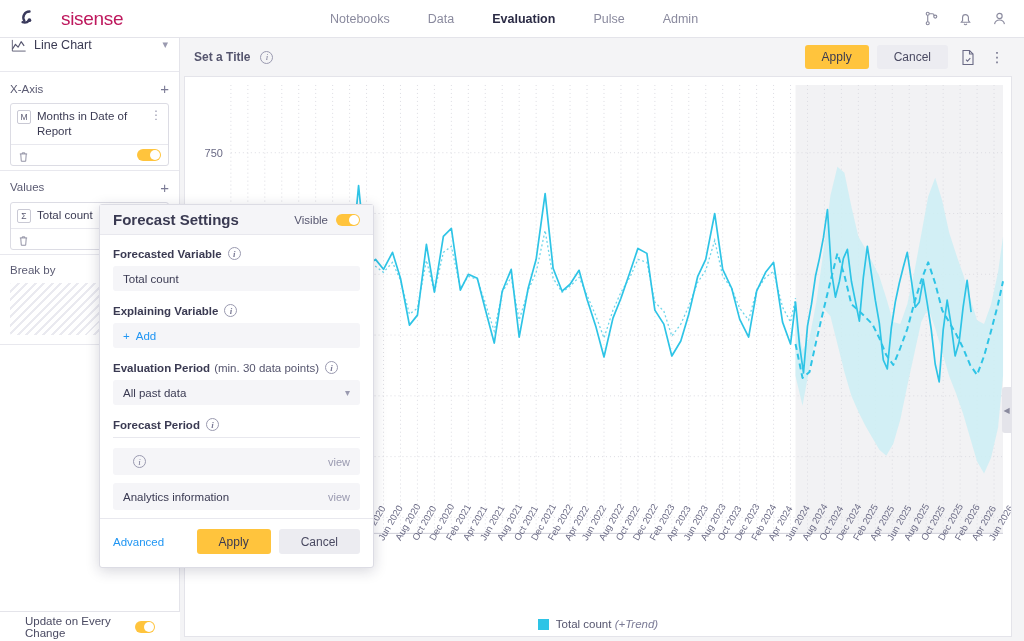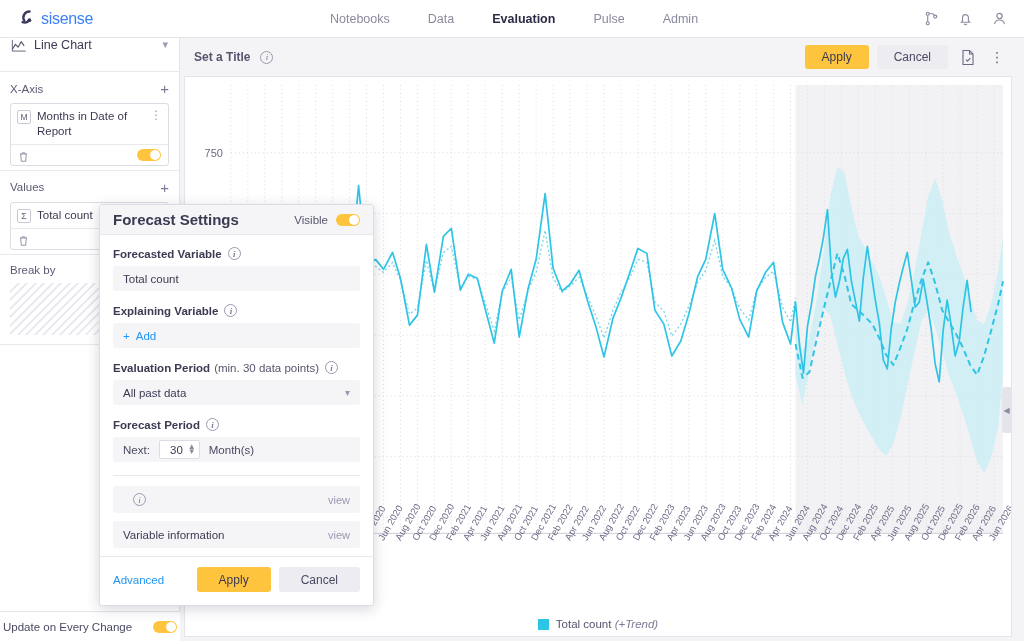--- a/index.html
+++ b/index.html
@@ -18,7 +18,7 @@
   }
   .logo { display: flex; align-items: center; gap: 5px; padding-left: 16px; width: 330px; }
   .logo-mark { color: #3a3a5c; font-size: 22px; line-height: 1; font-weight: 700; }
-  .logo-text { color: #3b82f6; font-size: 16px; letter-spacing: -.3px; }
+  .logo-text { color: #be185d; font-size: 19px; letter-spacing: -.3px; margin-left: 20px; }
   .nav { display: flex; align-items: center; gap: 38px; height: 38px; }
   .nav-item {
     font-size: 12.5px; color: #8a8a9e; height: 46px;

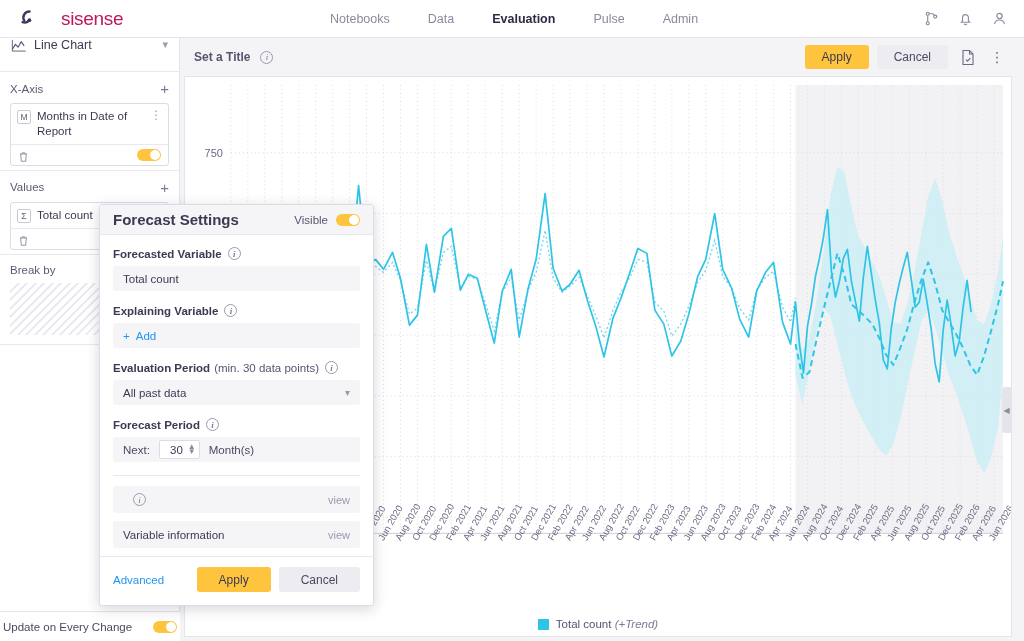--- a/index.html
+++ b/index.html
@@ -501,17 +501,6 @@
         <span>Forecast Period</span>
         <span class="info-i">i</span>
       </div>
-      <div class="field-box stepper-row">
-        <span class="lbl">Next:</span>
-        <span class="stepper">
-          <span class="val">30</span>
-          <span class="arrows">
-            <span>▲</span>
-            <span>▼</span>
-          </span>
-        </span>
-        <span class="lbl">Month(s)</span>
-      </div>
 
       <div class="pop-divider"></div>
 

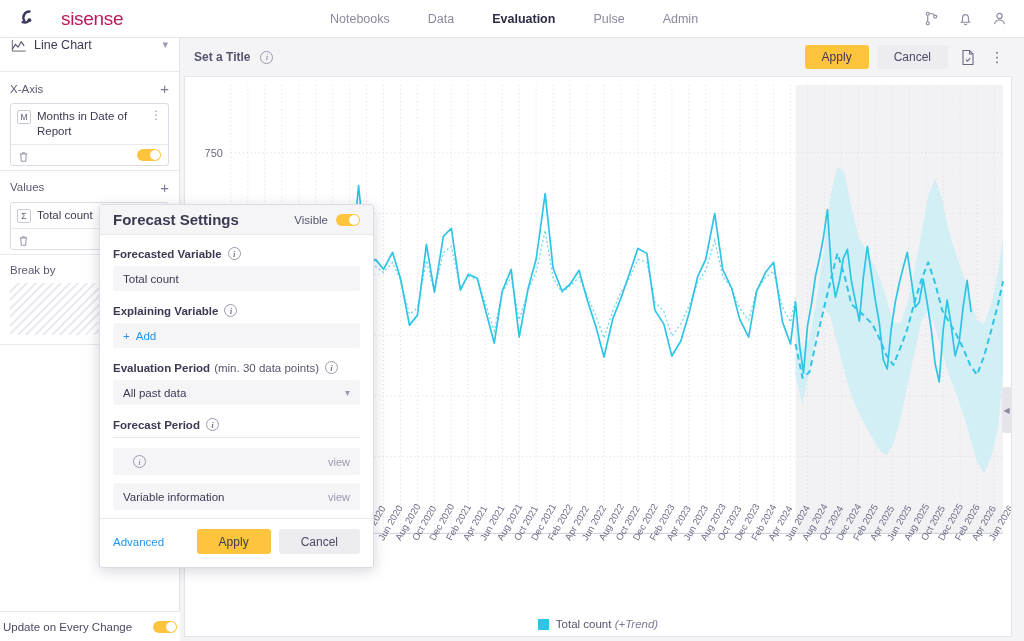--- a/index.html
+++ b/index.html
@@ -510,7 +510,7 @@
       </div>
 
       <div class="row-box">
-        <span>Variable information</span>
+        <span>Analytics information</span>
         <span class="view">view</span>
       </div>
     </div>

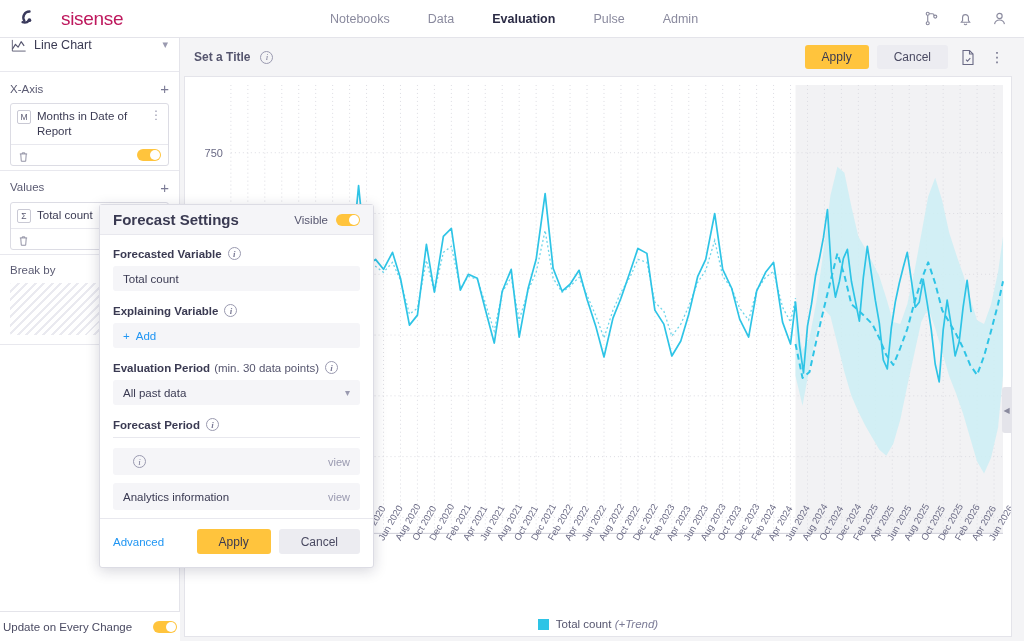--- a/index.html
+++ b/index.html
@@ -84,7 +84,7 @@
   .update-bar {
     position: absolute; bottom: 0; left: 0; width: 180px; height: 30px;
     border-top: 1px solid #e4e4ea; background: #fff;
-    display: flex; align-items: center; padding: 0 3px;
+    display: flex; align-items: center; padding: 0 25px;
   }
   .update-bar .ub-label { font-size: 11.5px; color: #4a4a62; }
 

